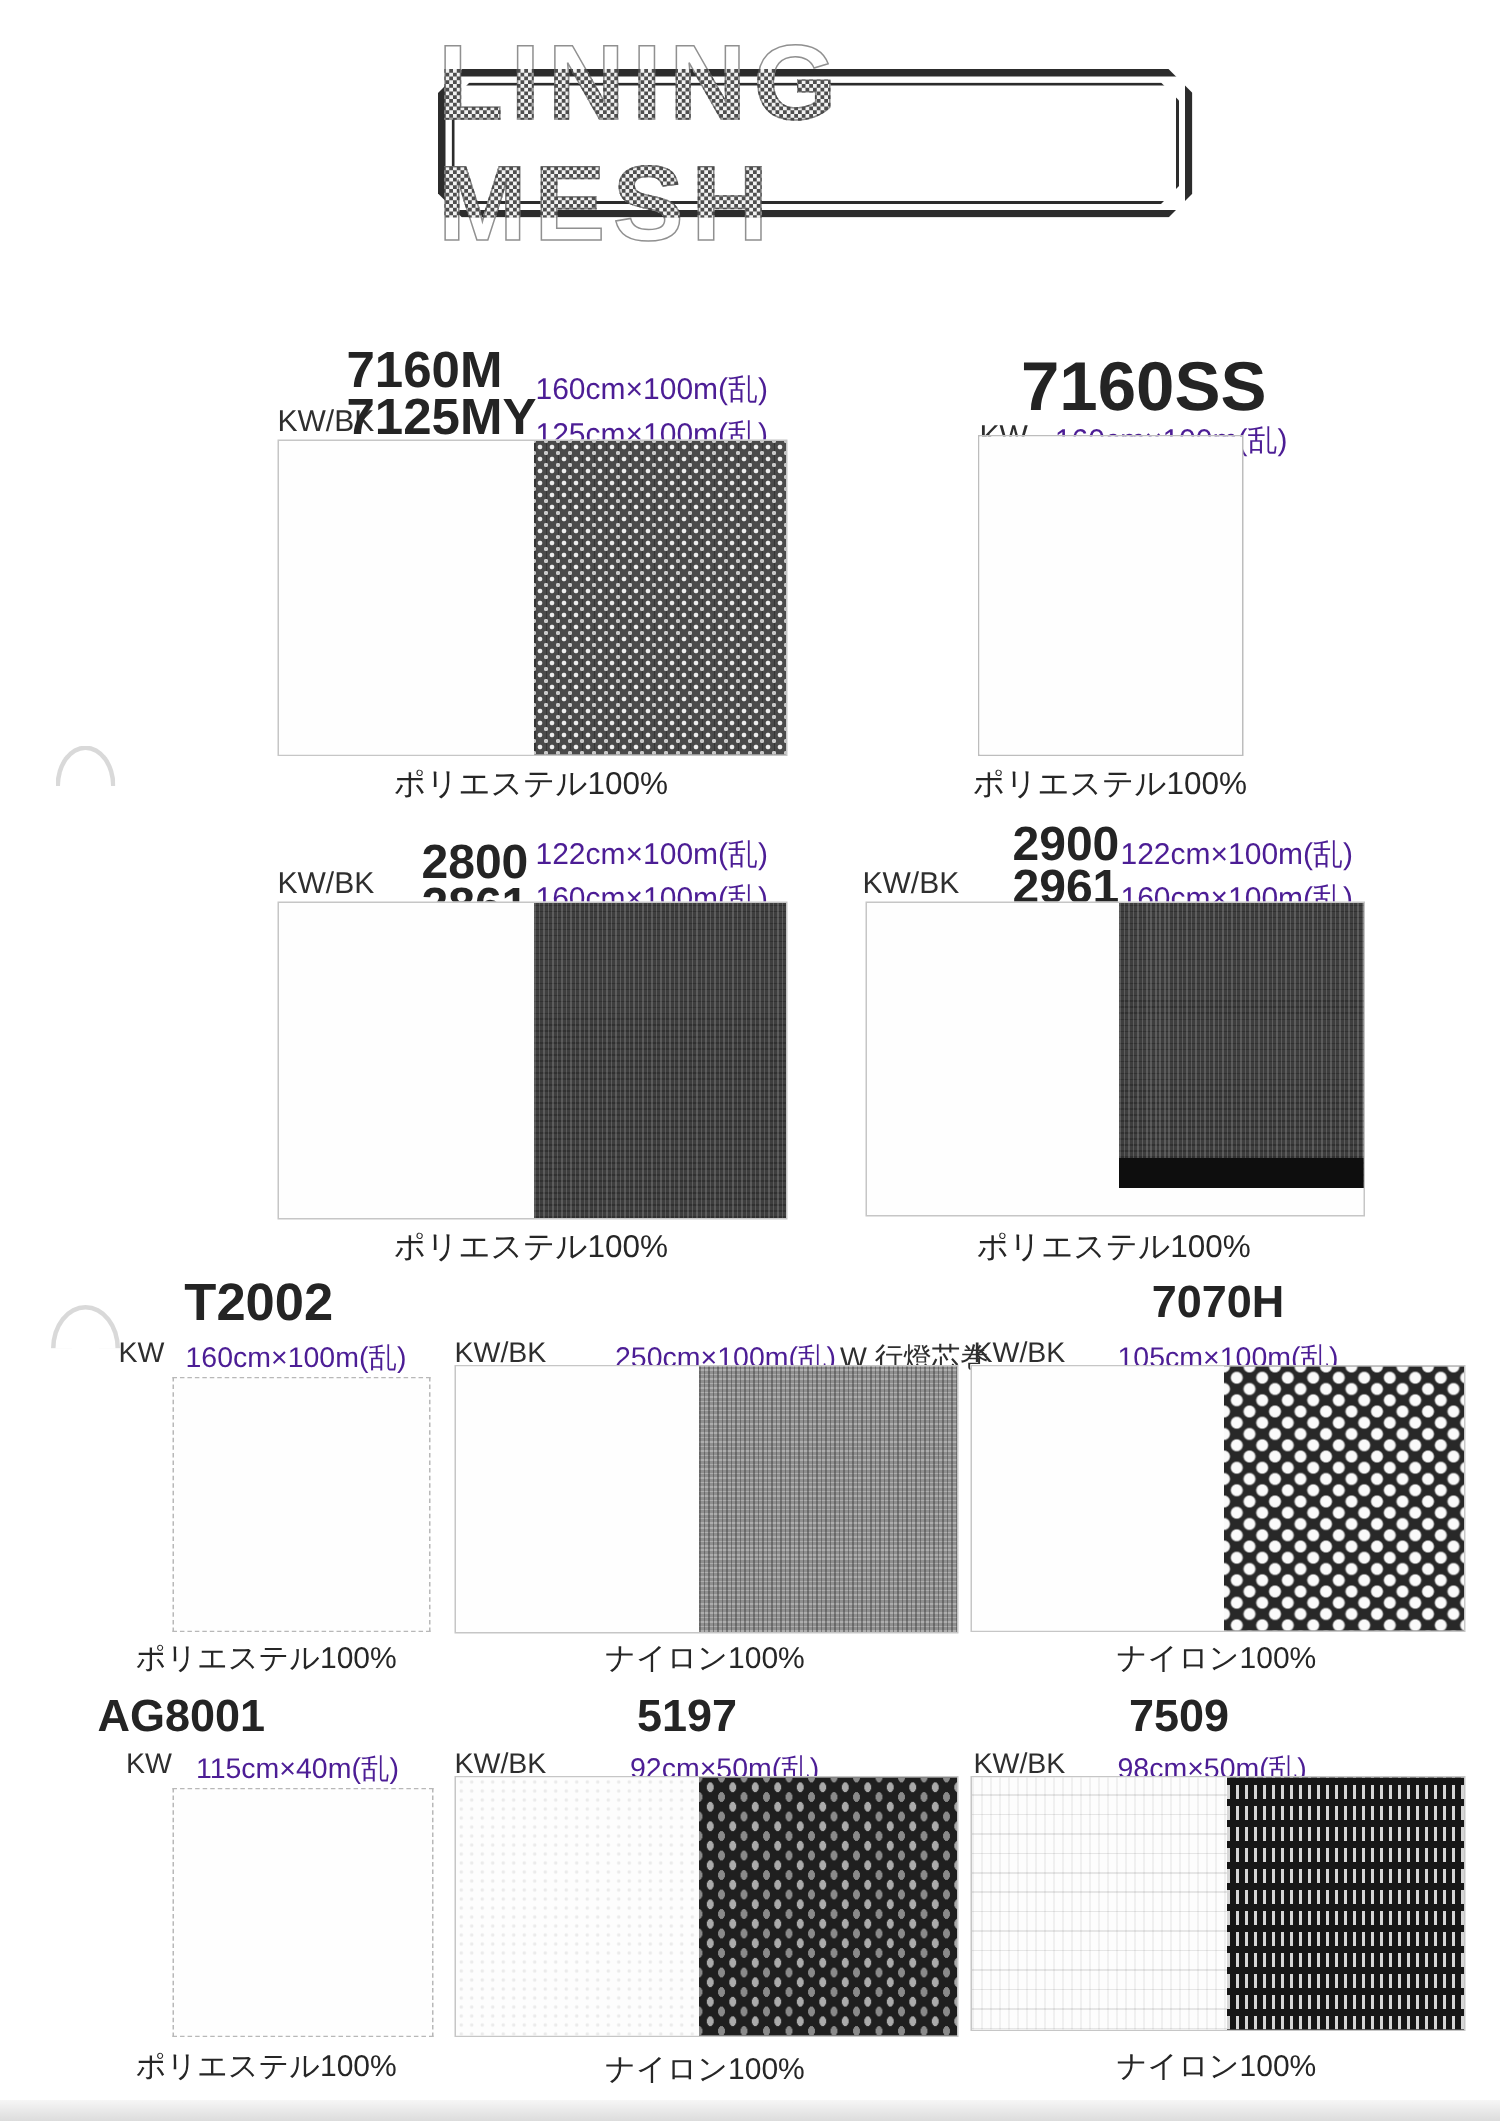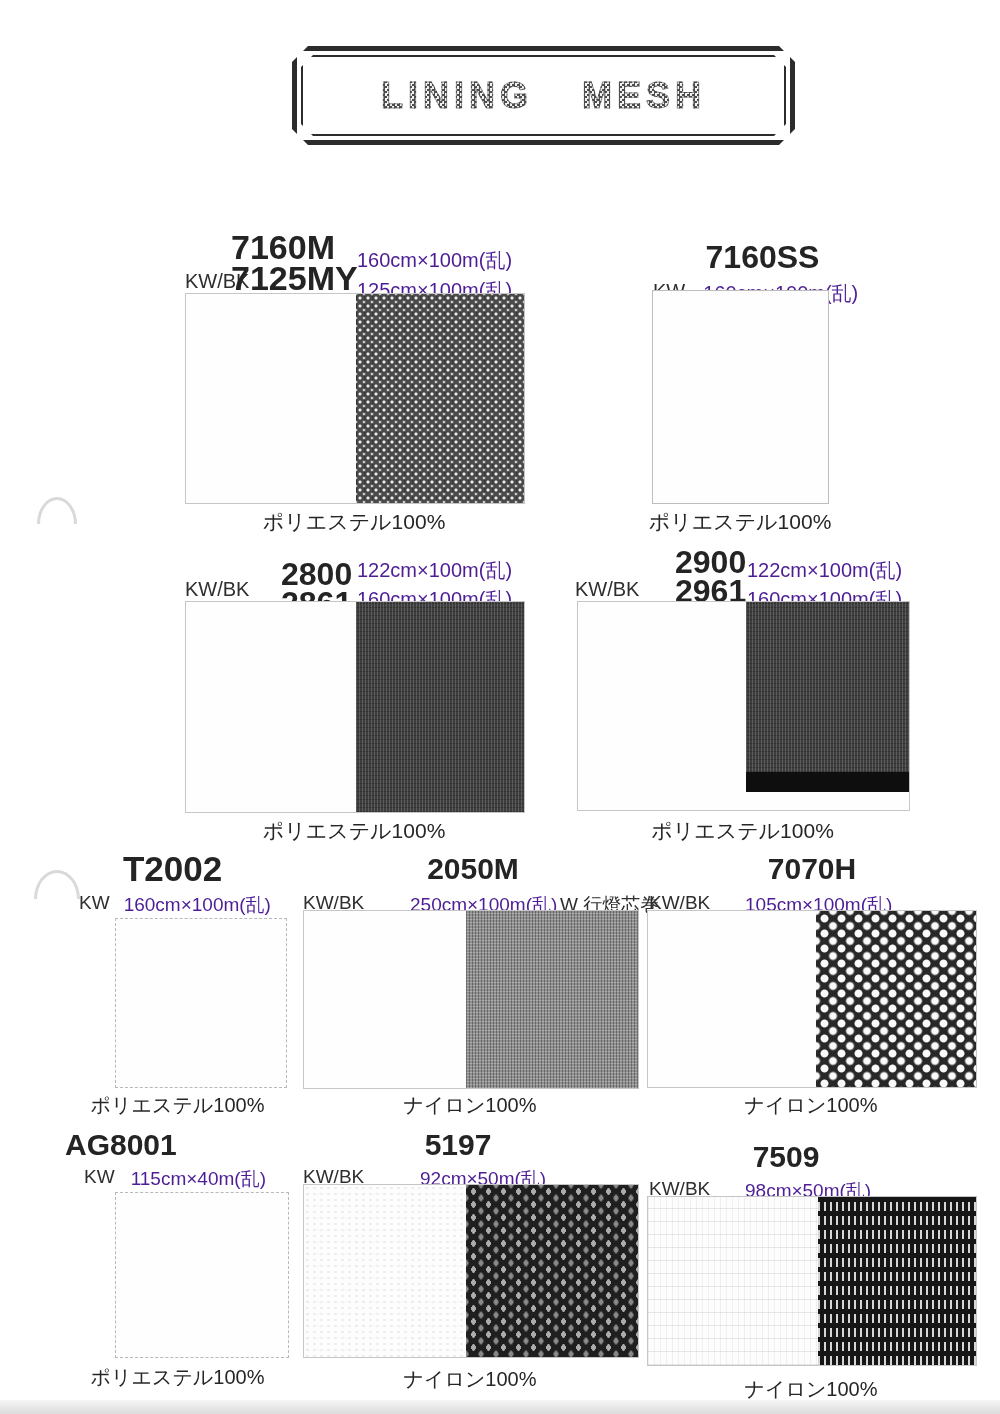--- a/index.html
+++ b/index.html
@@ -16,7 +16,7 @@
     clip-path:polygon(12px 0,calc(100% - 12px) 0,100% 12px,100% calc(100% - 12px),calc(100% - 12px) 100%,12px 100%,0 calc(100% - 12px),0 12px);}
   .title-text{
     position:absolute;inset:0;display:flex;align-items:center;justify-content:center;
-    font-size:36px;font-weight:bold;letter-spacing:5px;word-spacing:34px;
+    font-size:71px;font-weight:bold;letter-spacing:5px;word-spacing:34px;
     background-image:repeating-conic-gradient(#4e4e4e 0% 25%, #f2f2f2 0% 50%);
     background-size:5px 5px;
     -webkit-background-clip:text;background-clip:text;color:transparent;

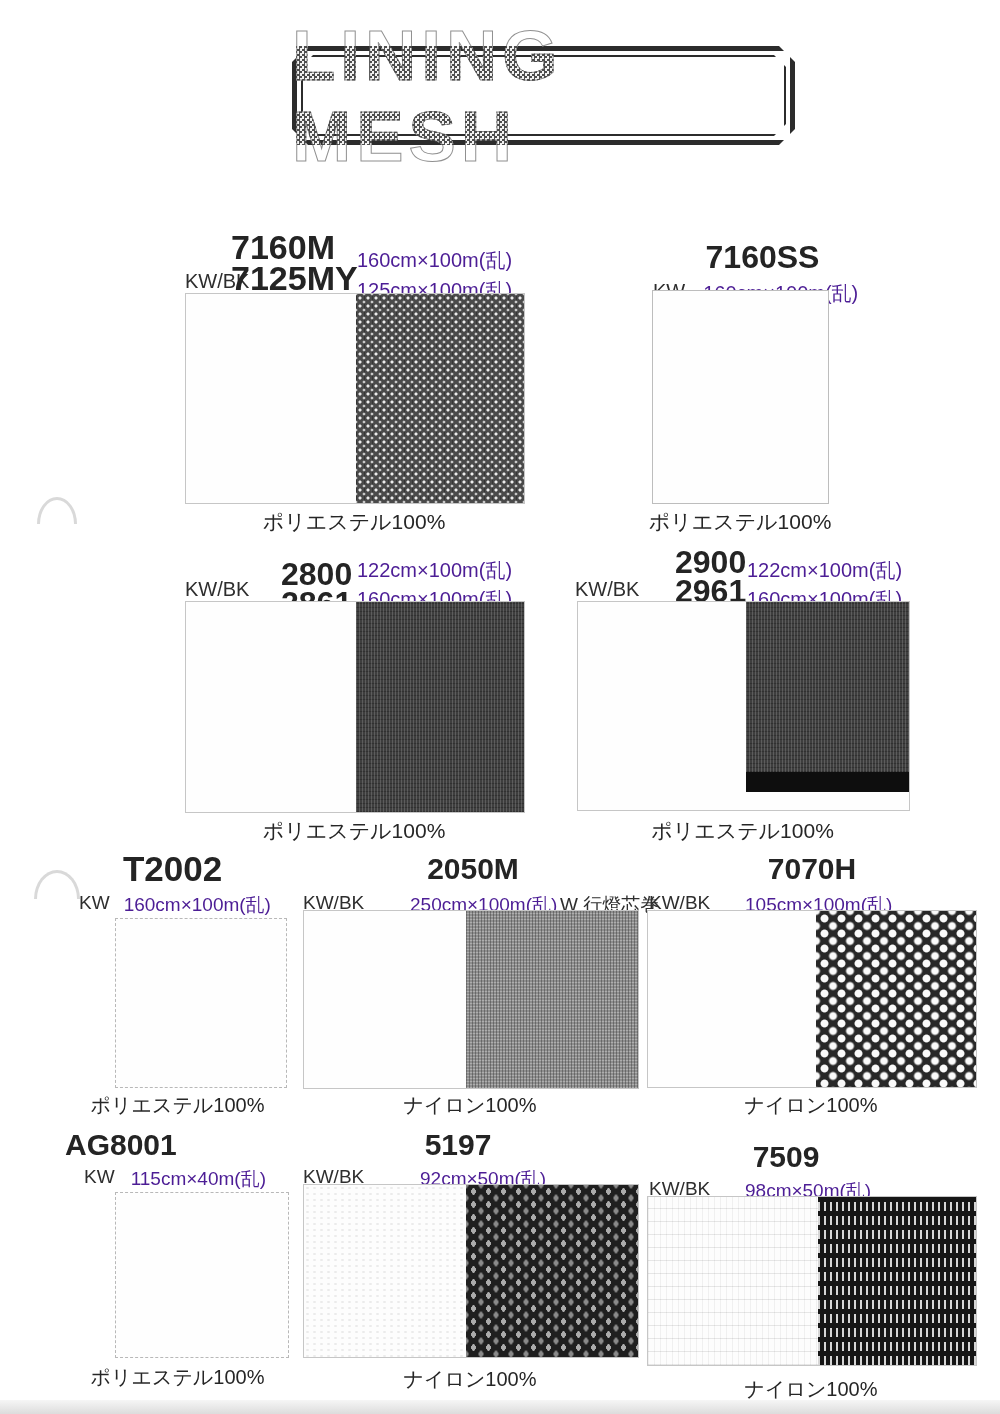--- a/index.html
+++ b/index.html
@@ -106,7 +106,7 @@
   
   .s2{left:645px;top:240px;width:240px;height:300px;}
   .s2 .codes{position:absolute;left:0;top:0;width:235px;text-align:center;}
-  .s2 .code{font-size:32px;line-height:34px;}
+  .s2 .code{font-size:46px;line-height:34px;}
   .s2 .line2{position:absolute;left:8px;top:40px;display:flex;gap:18px;}
   .s2 .swatch{left:7px;top:50px;width:175px;height:212px;border-color:#bdbdbd;}
   .s2 .caption{left:0;top:268px;width:190px;}

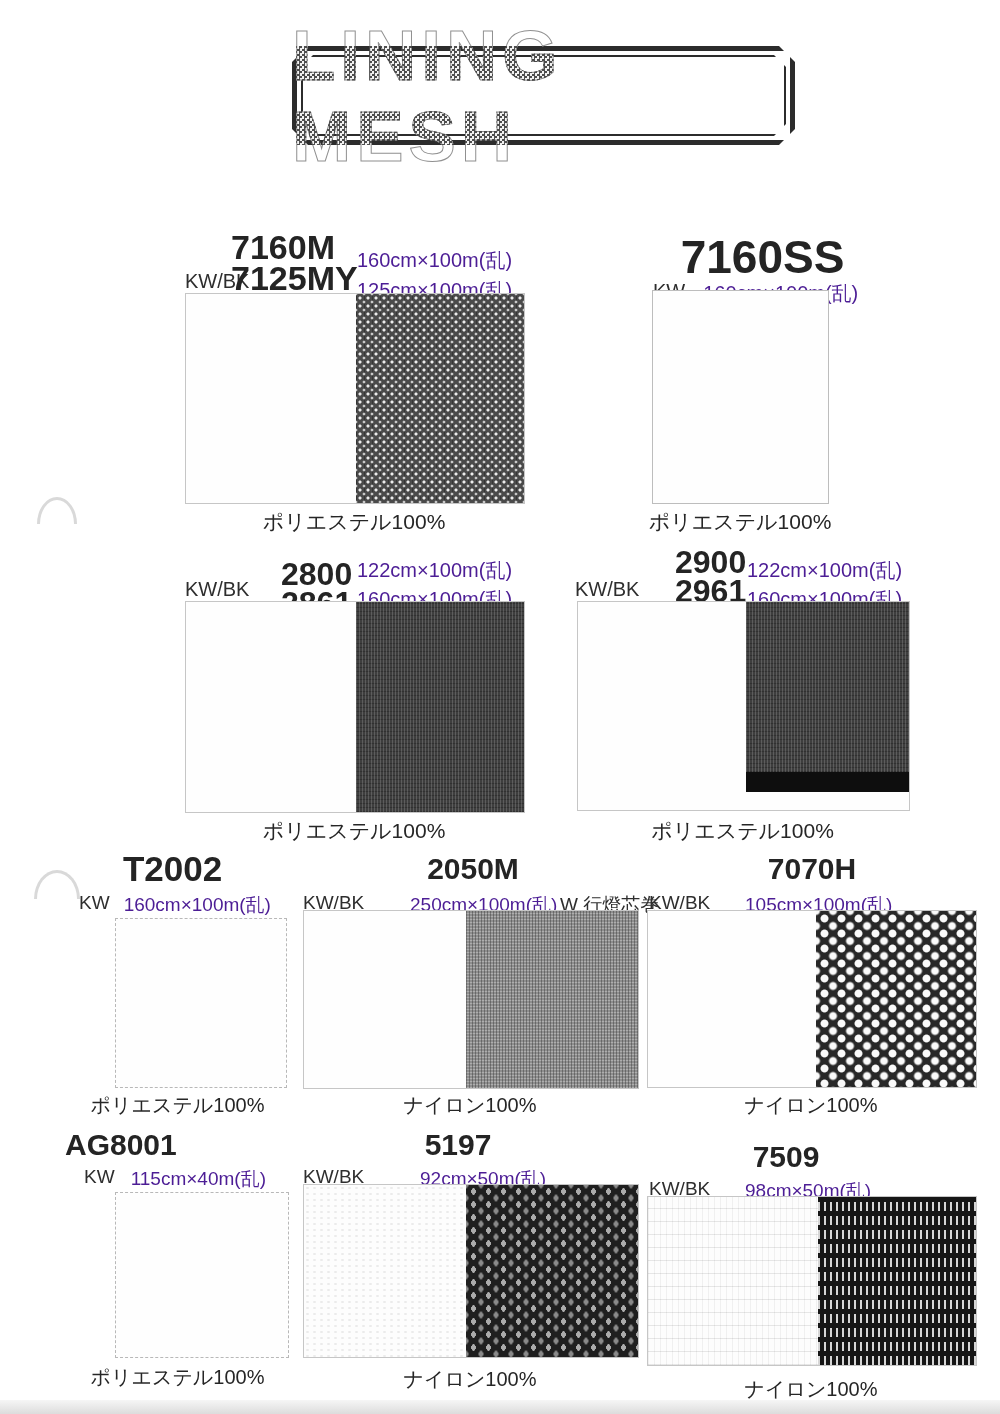--- a/index.html
+++ b/index.html
@@ -300,9 +300,6 @@
   </section>
 
   <section class="sample s6">
-    <div class="codes">
-      <div class="code">2050M</div>
-    </div>
     <div class="klabel">KW/BK</div>
     <div class="spec">250cm×100m(乱)</div>
     <div class="extra">W 行燈芯巻</div>

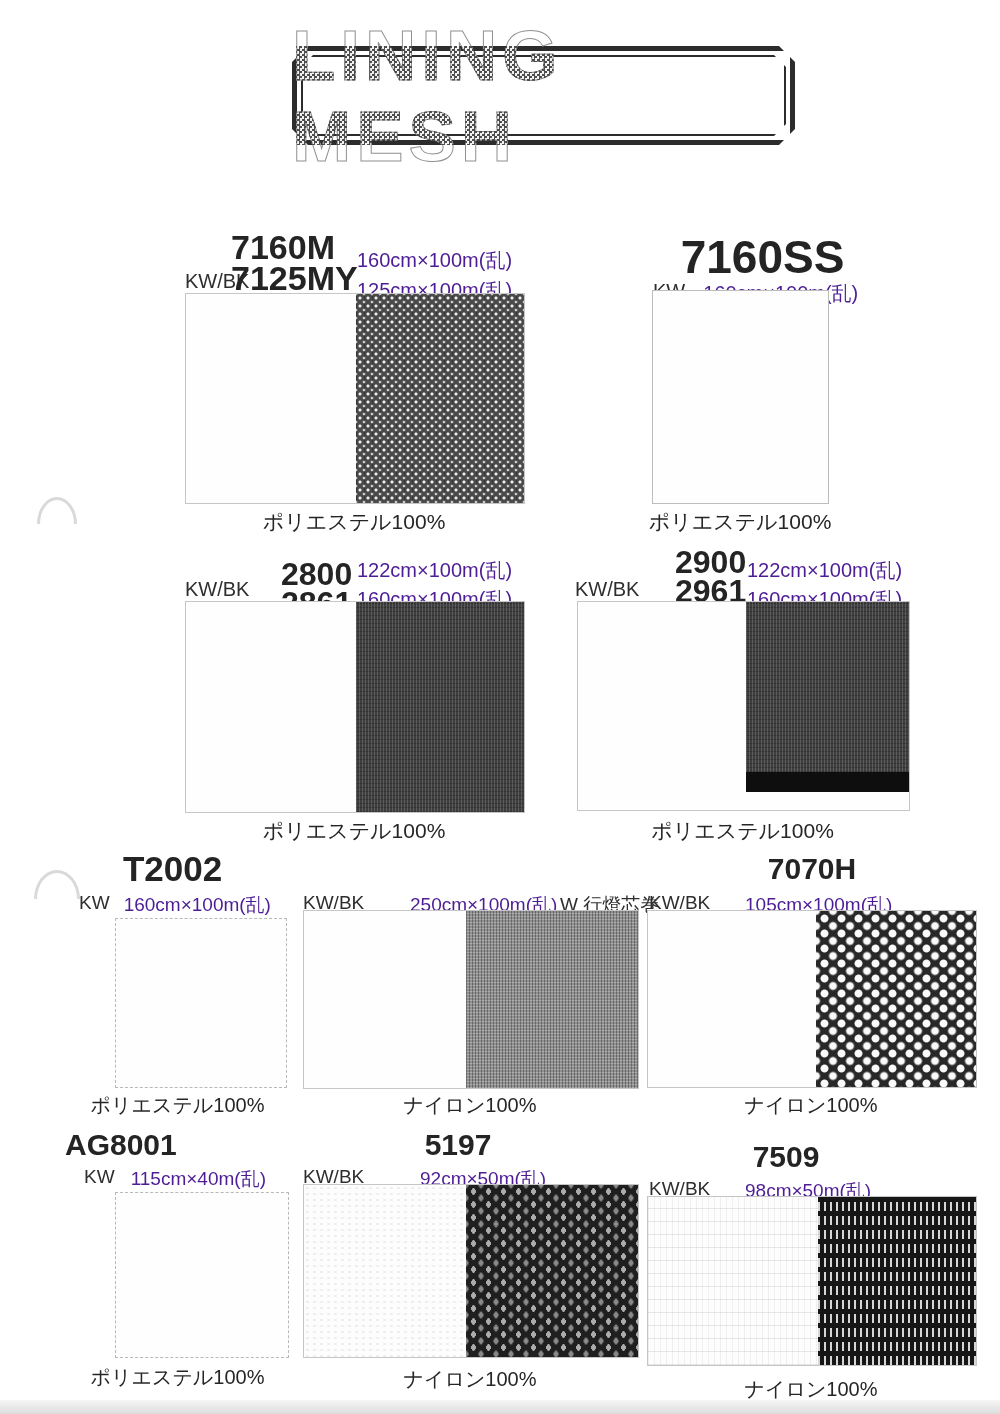--- a/index.html
+++ b/index.html
@@ -189,7 +189,7 @@
   .s9 .caption{left:0;top:238px;width:334px;font-size:20px;}
 
   
-  .s10{left:647px;top:1128px;width:330px;height:270px;margin-top:12px;}
+  .s10{left:647px;top:1128px;width:330px;height:270px;}
   .s10 .codes{position:absolute;left:0;top:0;width:278px;text-align:center;}
   .s10 .code{font-size:30px;line-height:34px;}
   .s10 .klabel{position:absolute;left:2px;top:38px;font-size:19px;}

